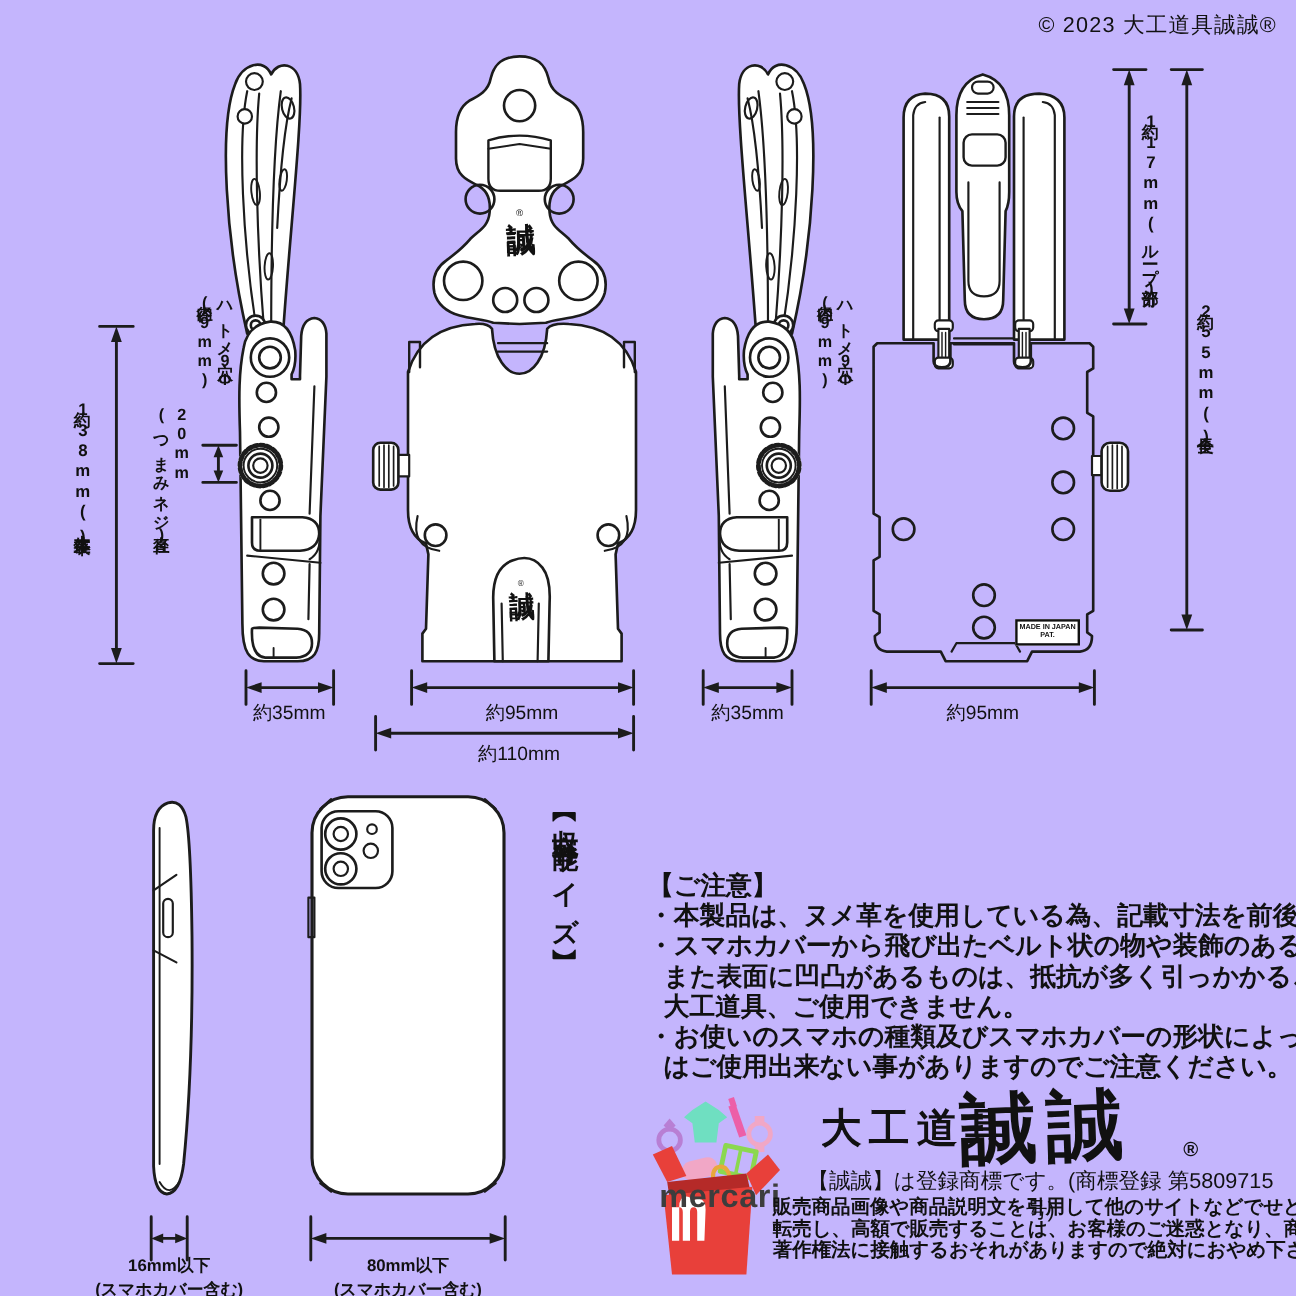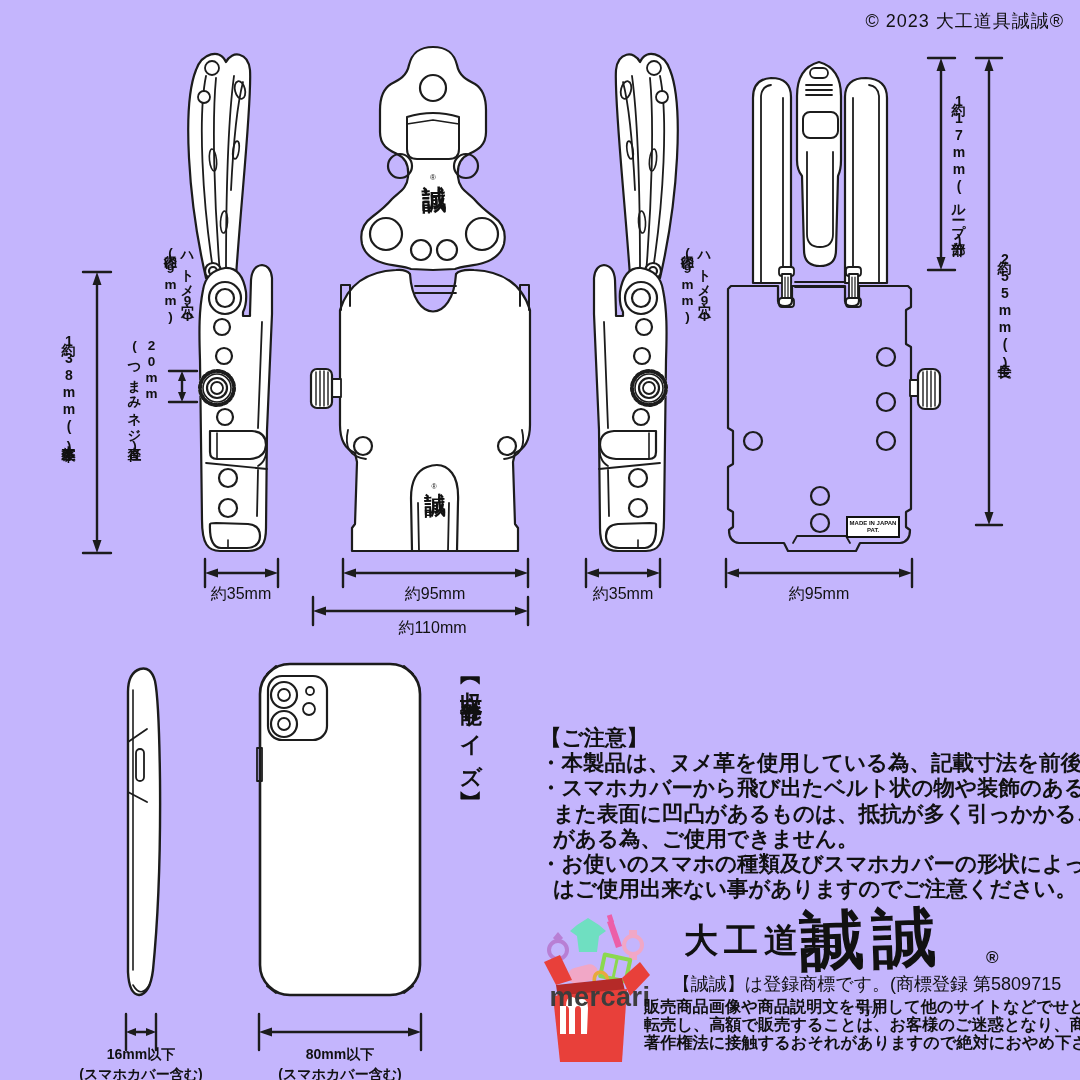--- a/index.html
+++ b/index.html
@@ -317,7 +317,7 @@
     <div class="notice-line">・本製品は、ヌメ革を使用している為、記載寸法を前後する</div>
     <div class="notice-line">・スマホカバーから飛び出たベルト状の物や装飾のある物</div>
     <div class="notice-line indent">また表面に凹凸があるものは、抵抗が多く引っかかること</div>
-    <div class="notice-line indent">がある為、ご使用できません。</div>
+    <div class="notice-line indent">大工道具、ご使用できません。</div>
     <div class="notice-line">・お使いのスマホの種類及びスマホカバーの形状によって</div>
     <div class="notice-line indent">はご使用出来ない事がありますのでご注意ください。</div>
   </div>

